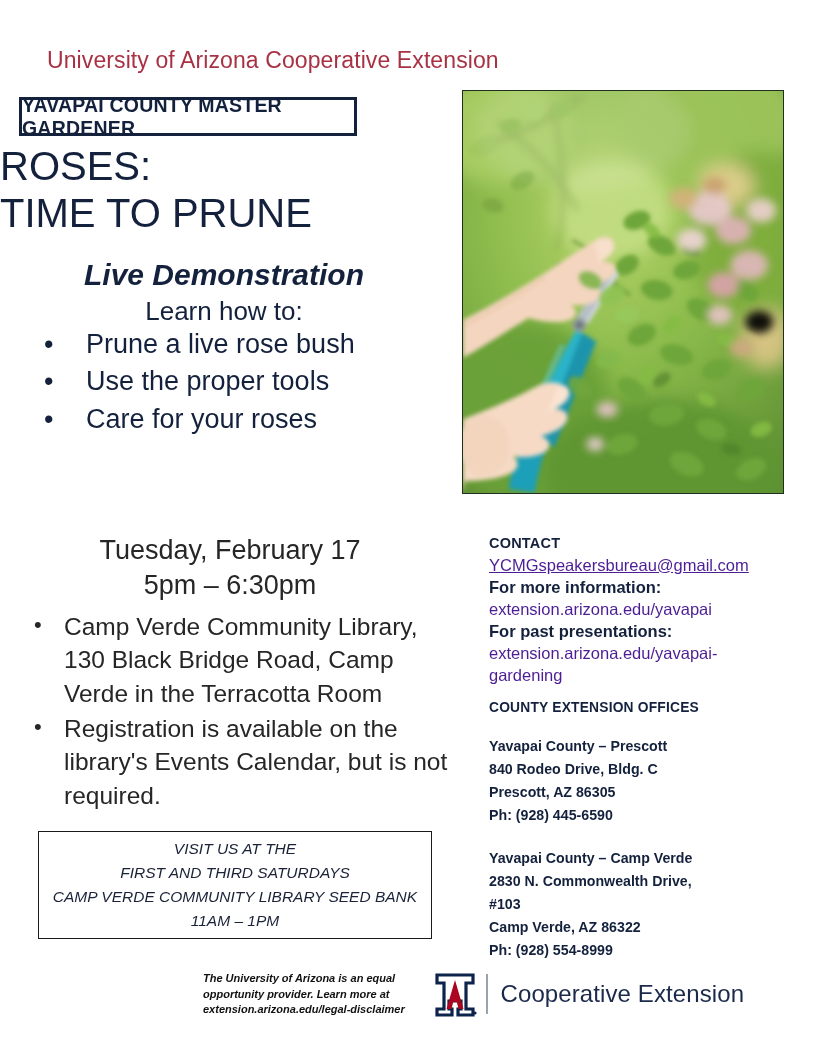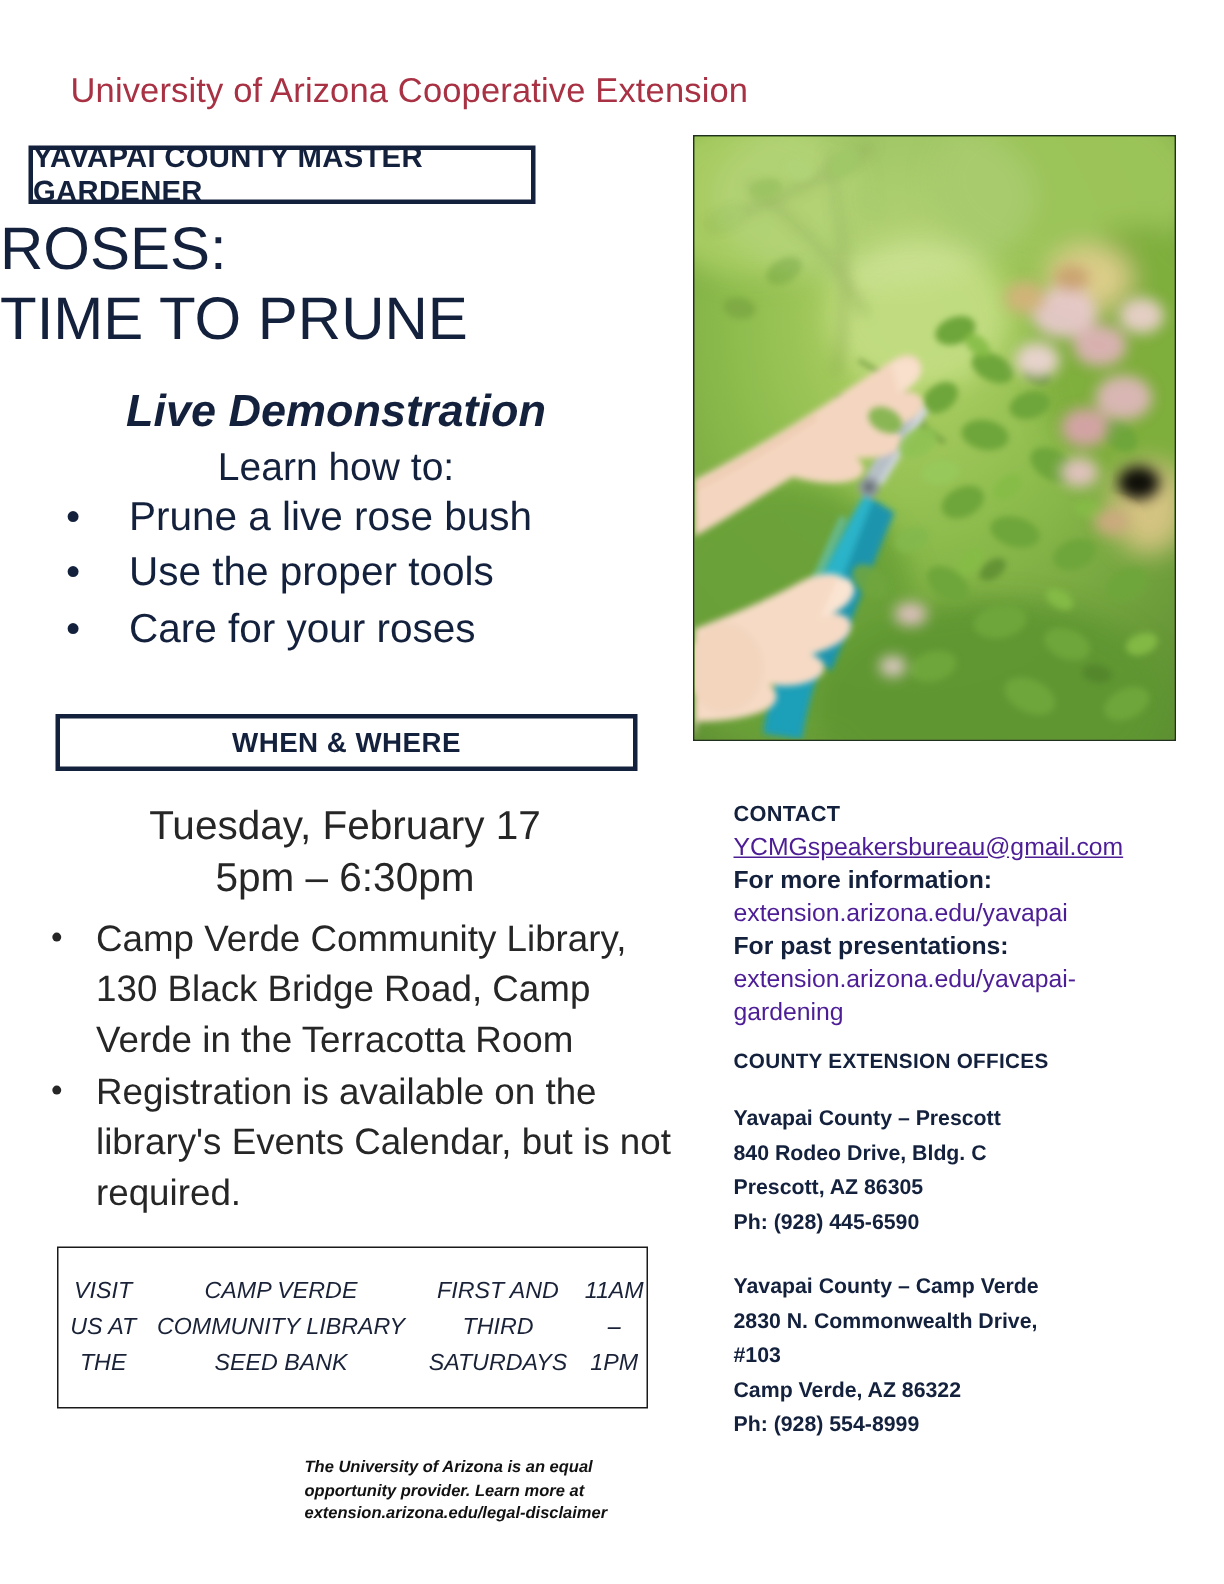--- a/index.html
+++ b/index.html
@@ -295,9 +295,6 @@
     </li>
   </ul>
 
-  <div class="banner" id="banner-when">
-    <span>WHEN &amp; WHERE</span>
-  </div>
 
   <div class="when-lines">
     <div>Tuesday, February 17</div>

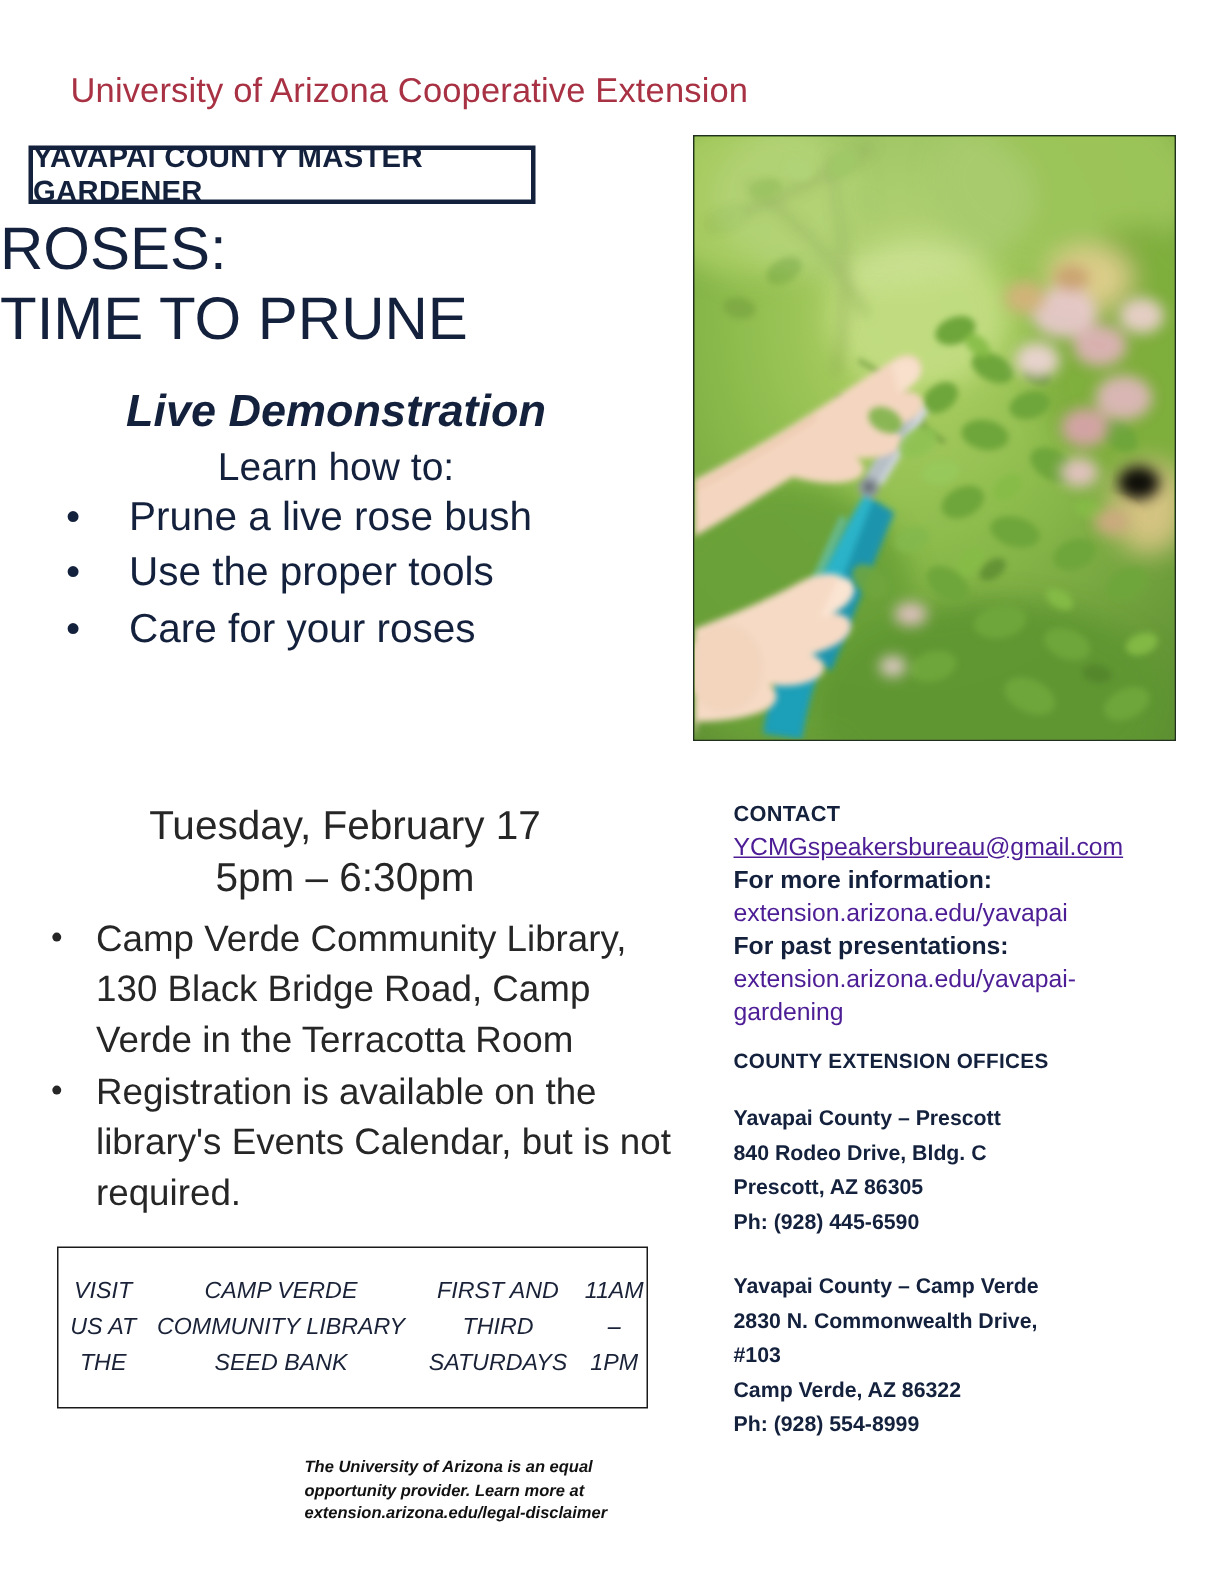--- a/index.html
+++ b/index.html
@@ -161,7 +161,7 @@
     border: 1.5px solid #1a1a1a;
     background: #ffffff;
     display: flex;
-    flex-direction: row;
+    flex-direction: column;
     align-items: center;
     justify-content: center;
     color: #1a2238;

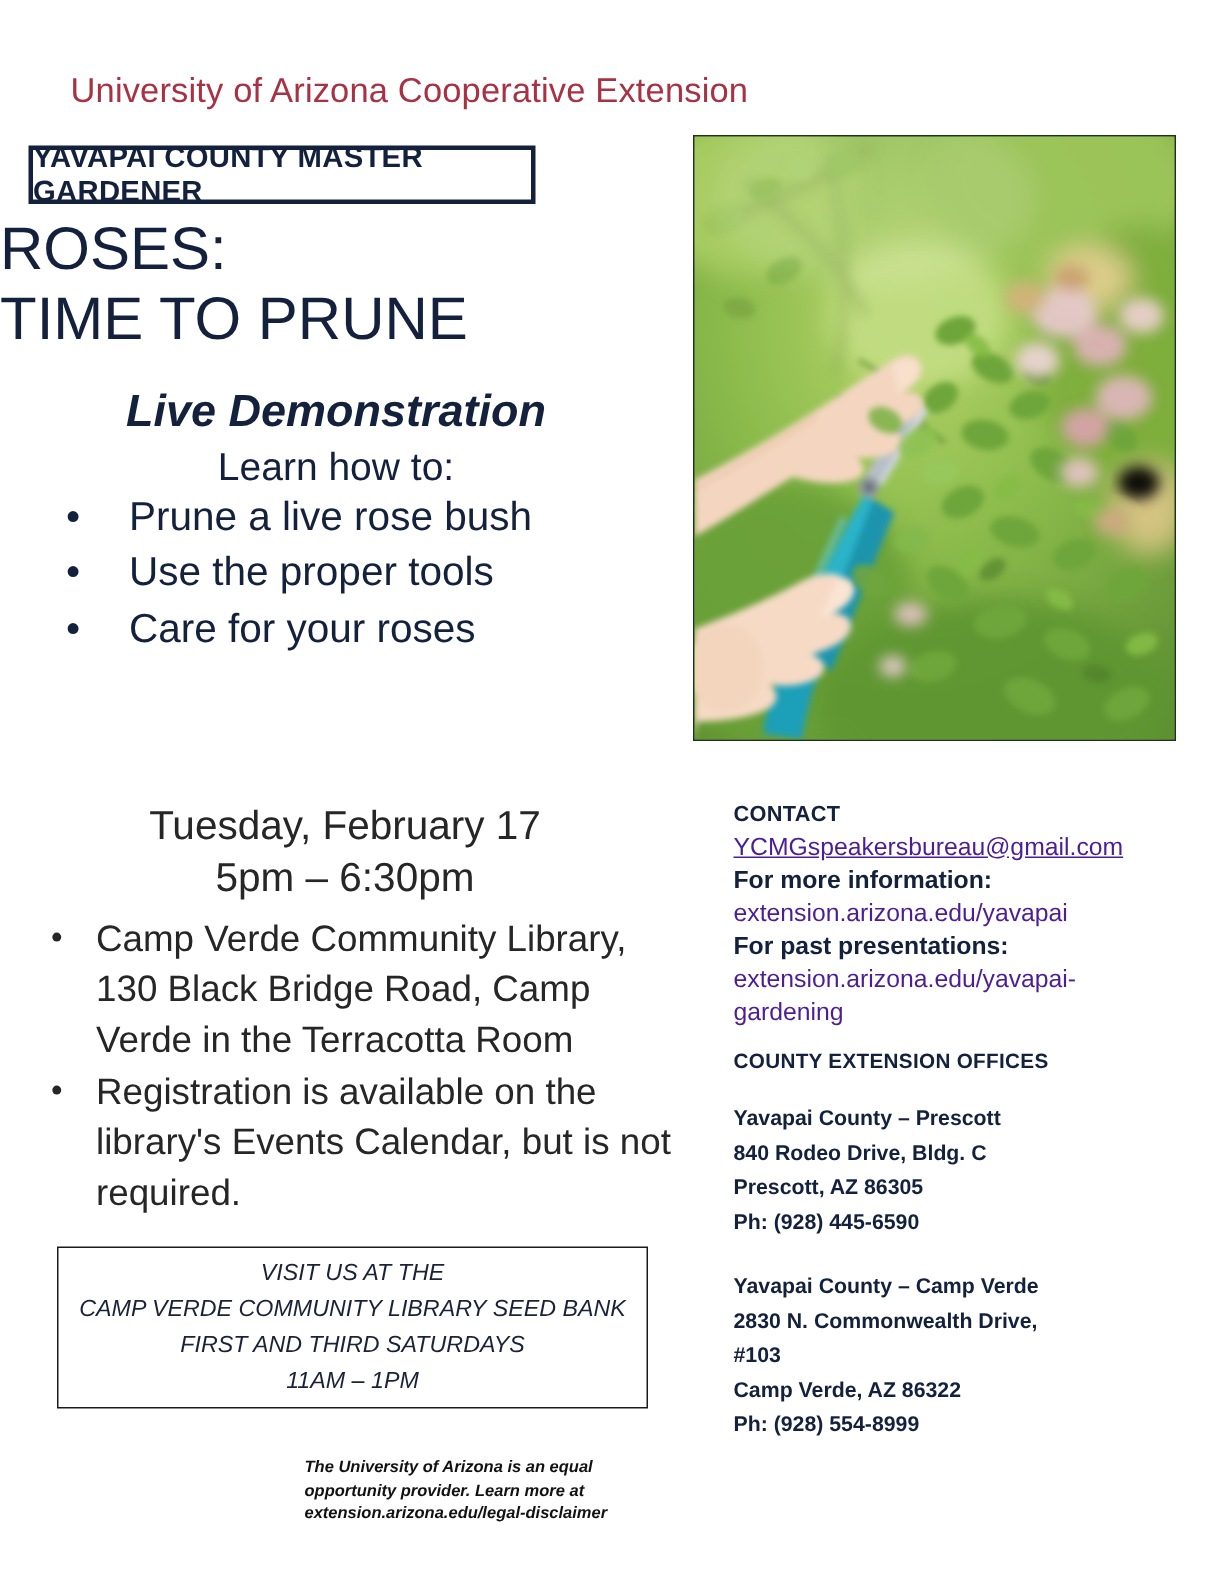--- a/index.html
+++ b/index.html
@@ -314,8 +314,8 @@
 
   <div class="visit-box">
     <div>VISIT US AT THE</div>
+    <div>FIRST AND THIRD SATURDAYS</div>
     <div>CAMP VERDE COMMUNITY LIBRARY SEED BANK</div>
-    <div>FIRST AND THIRD SATURDAYS</div>
     <div>11AM – 1PM</div>
   </div>
 

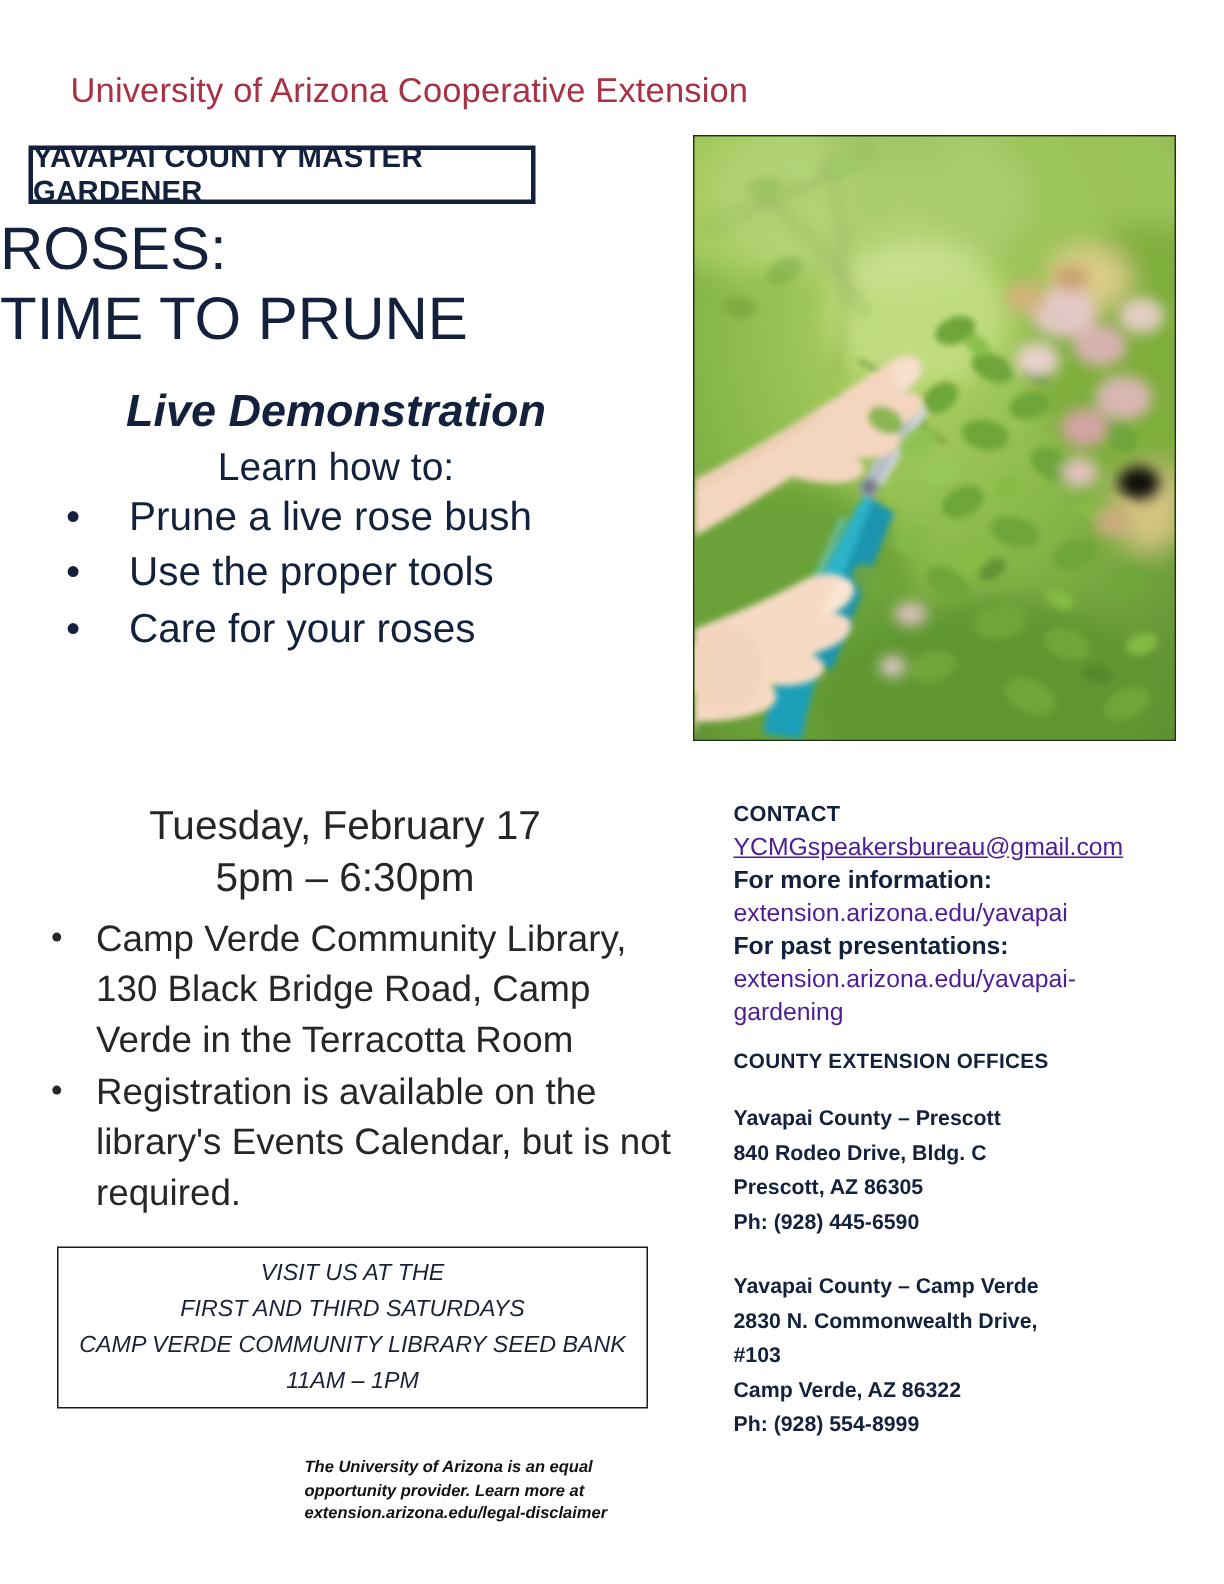--- a/index.html
+++ b/index.html
@@ -501,6 +501,16 @@
     <div>extension.arizona.edu/legal-disclaimer</div>
   </div>
 
+  <div class="logo-wrap">
+    <svg class="logo-a" viewBox="0 0 46 50">
+      <path d="M5 6 L41 6 L41 14 L34 14 L34 40 L41 40 L41 46 L26 46 L26 40 L29 40 L29 32 L17 32 L17 40 L20 40 L20 46 L5 46 L5 40 L12 40 L12 14 L5 14 Z" fill="#ffffff" stroke="#0c234b" stroke-width="3.2" stroke-linejoin="miter"></path>
+      <path d="M23 11 L31.5 40 L26.5 40 L24.8 33 L21.2 33 L19.5 40 L14.5 40 Z" fill="#ab0520"></path>
+      <path d="M17 18 L29 18 L29 22 L17 22 Z" fill="#ab0520" opacity="0"></path>
+      <circle cx="43" cy="44" r="1.6" fill="#0c234b"></circle>
+    </svg>
+    <div class="logo-div"></div>
+    <div class="logo-text">Cooperative Extension</div>
+  </div>
 
 </div>
 

